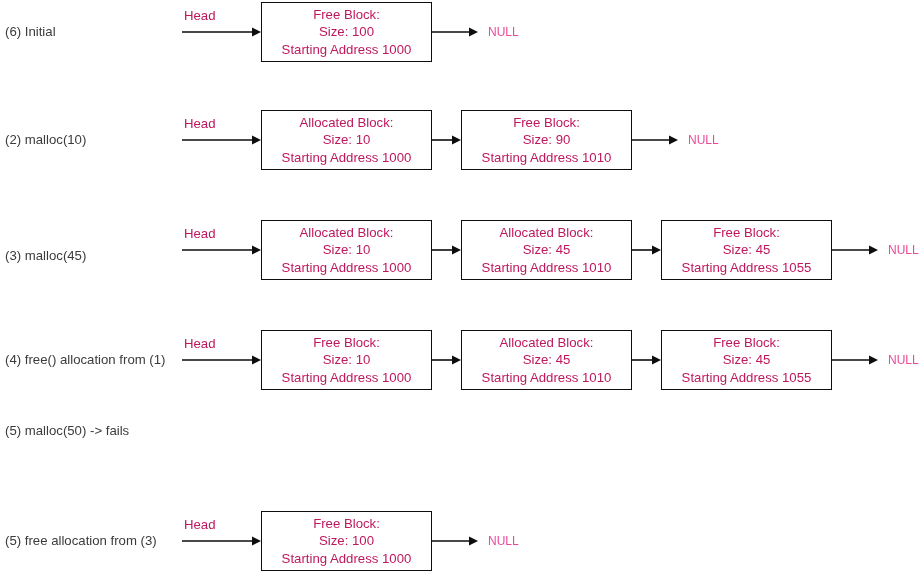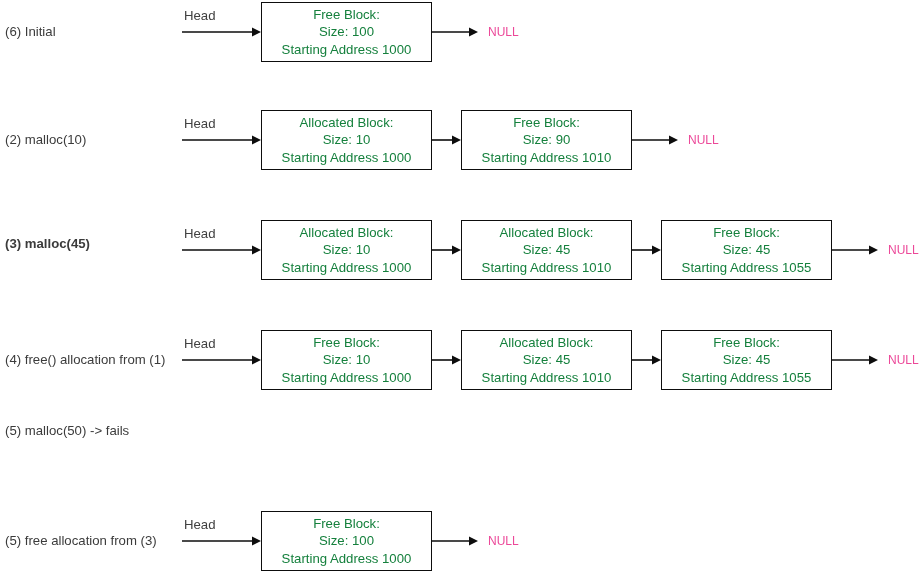--- a/index.html
+++ b/index.html
@@ -39,7 +39,7 @@
     position: absolute;
     font-size: 13.2px;
     line-height: 15px;
-    color: #404040;
+    color: #be185d;
     white-space: nowrap;
   }
   .block {

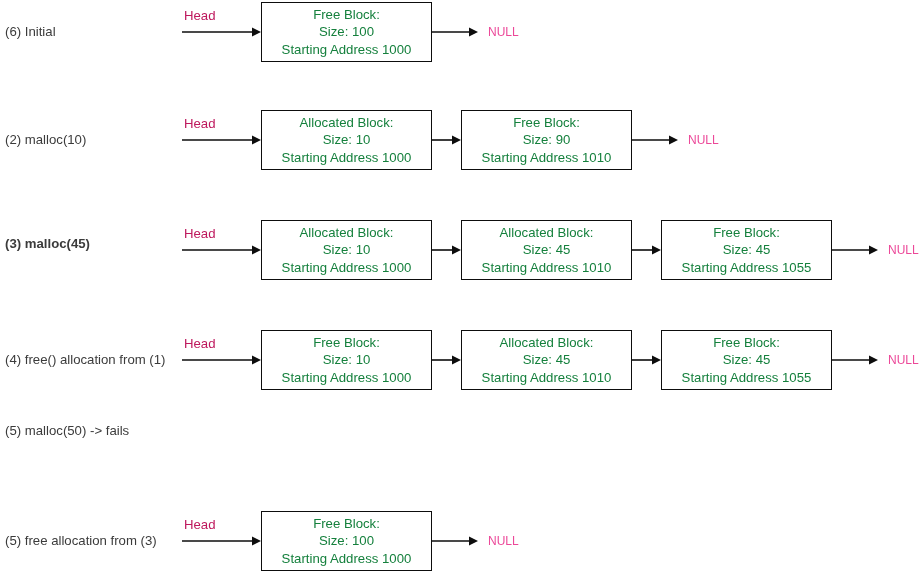--- a/index.html
+++ b/index.html
@@ -55,7 +55,7 @@
   .block-line {
     font-size: 13.2px;
     line-height: 17.5px;
-    color: #15803d;
+    color: #be185d;
     white-space: nowrap;
     text-align: center;
   }

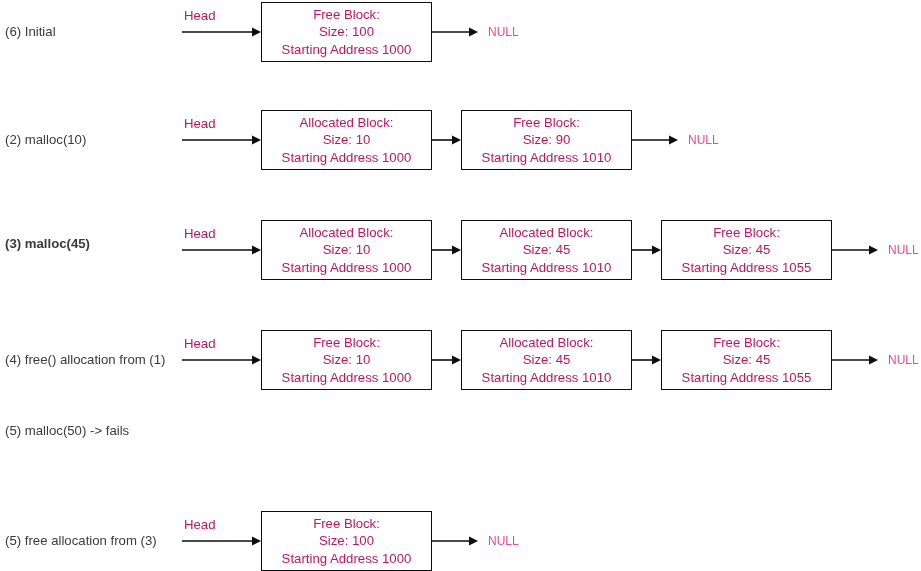--- a/index.html
+++ b/index.html
@@ -128,7 +128,7 @@
       <div class="null-label" style="left: 688px; top: 22px;">NULL</div>
     </div>
     <div class="row" style="top: 220px; height: 60px;">
-      <div class="step-label" style="top: 16px; font-weight: bold;">(3) malloc(45)</div>
+      <div class="step-label" style="top: 28px;">(3) malloc(45)</div>
       <div class="head-label" style="left: 184px; top: 6px;">Head</div>
       <svg class="arrow-svg" width="79" height="14" style="left: 182px; top: 23px;">
         <line x1="0" y1="7" x2="71" y2="7"></line>

